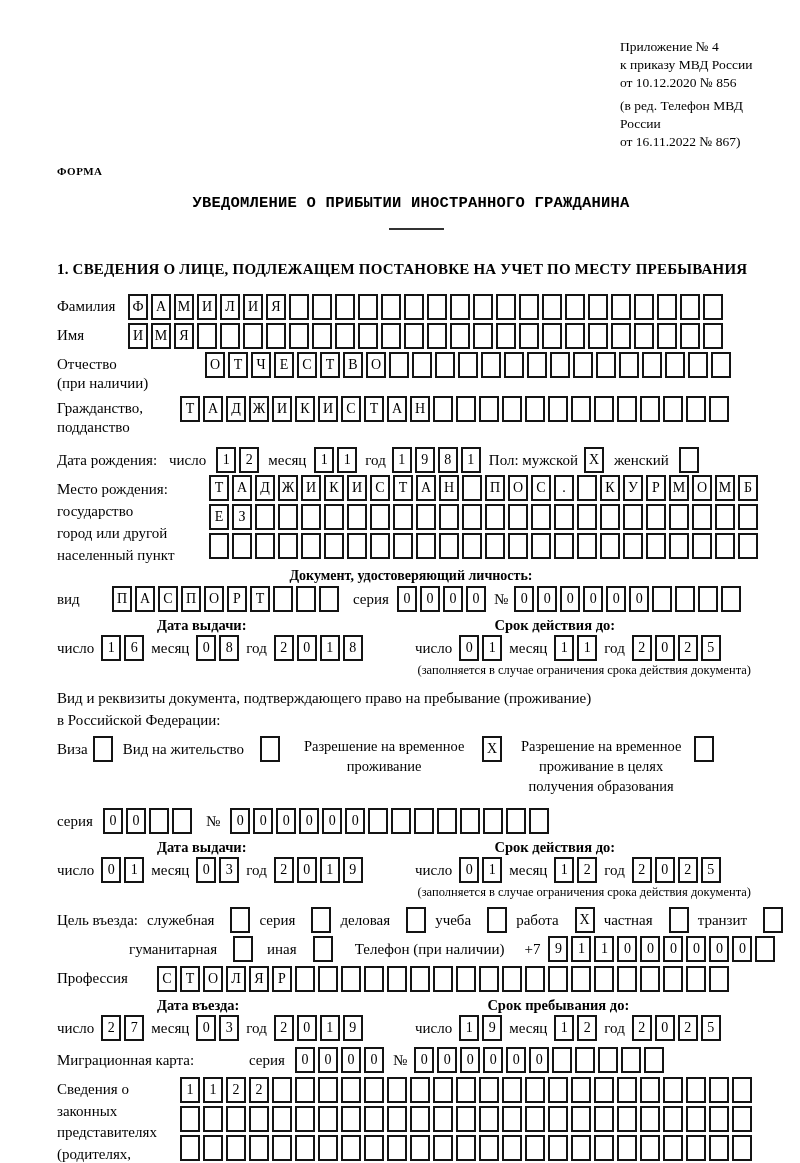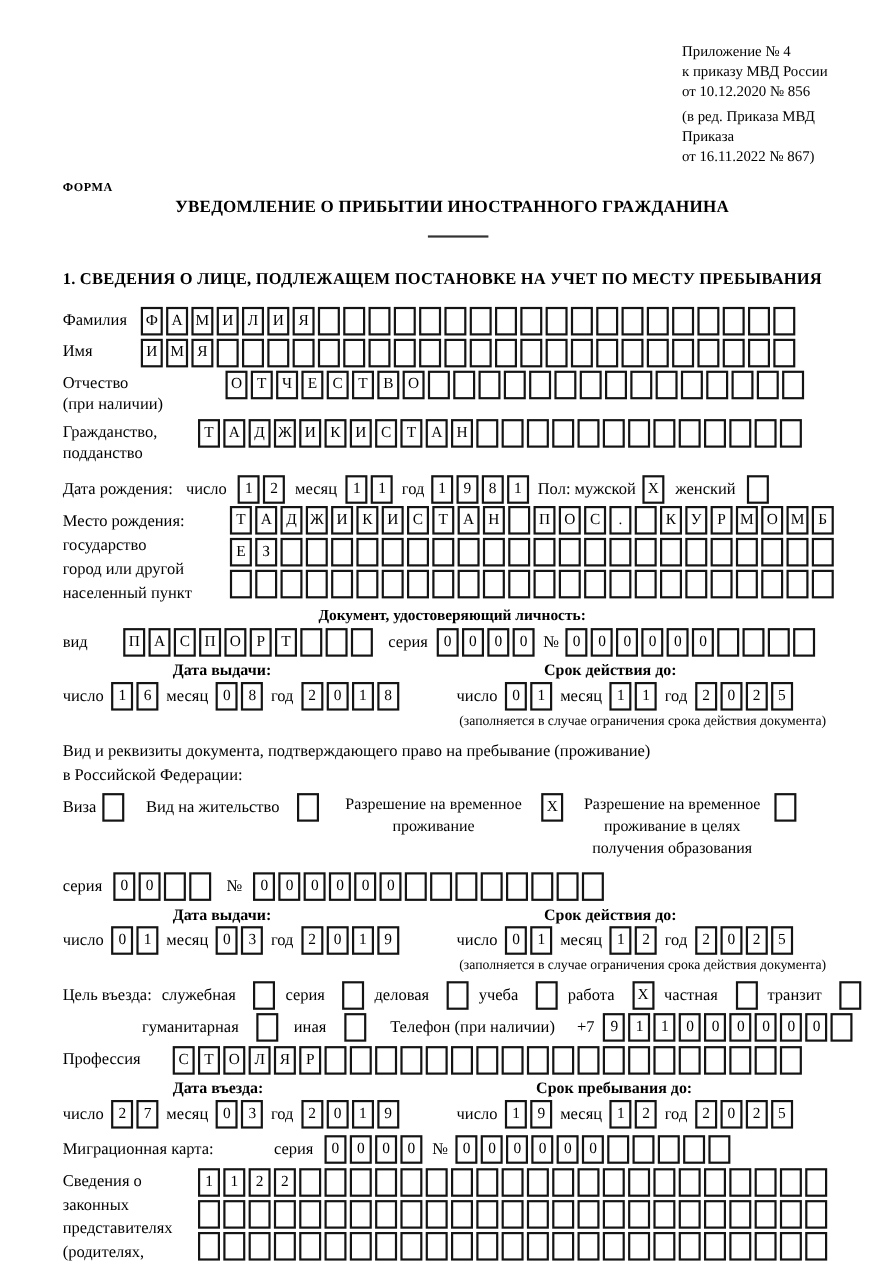--- a/index.html
+++ b/index.html
@@ -73,7 +73,7 @@
     <div>Приложение № 4</div>
     <div>к приказу МВД России</div>
     <div>от 10.12.2020 № 856</div>
-    <div class="rev">(в ред. Приказа МВД Приказа</div>
+    <div class="rev">(в ред. Телефон МВД России</div>
     <div>от 16.11.2022 № 867)</div>
   </div>
 

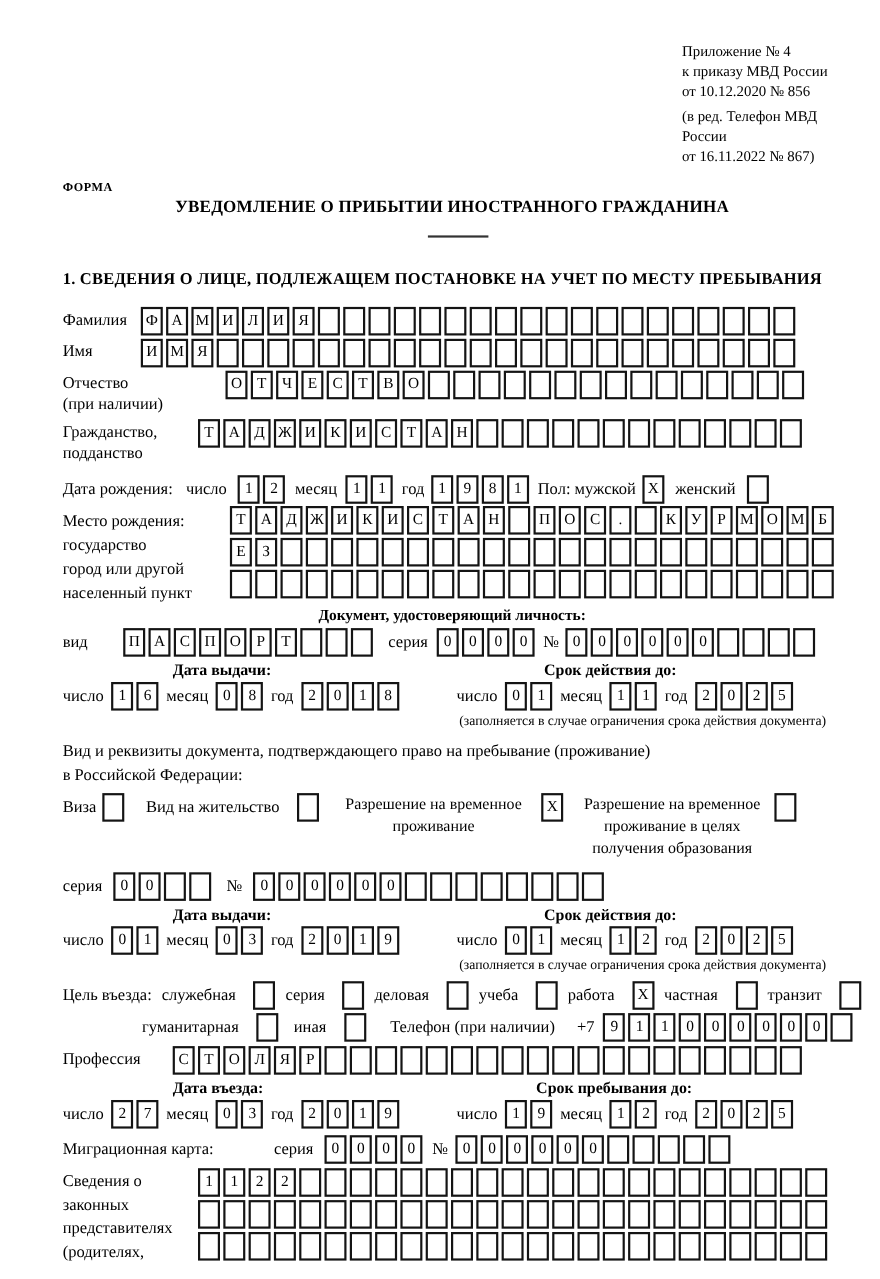--- a/index.html
+++ b/index.html
@@ -19,7 +19,7 @@
   .forma { margin-top:14px; text-align:left; font-weight:bold; font-size:11px; letter-spacing:.5px; }
 
   
-  .title { text-align:center; font-weight:bold; font-size:15.5px; line-height:23px; letter-spacing:.2px; }
+  .title { margin-top:15px; text-align:center; font-weight:bold; font-size:15.5px; line-height:23px; letter-spacing:.2px;font-family:Liberation Mono, monospace; }
   .title-blank { display:inline-block; width:55px; border-bottom:2px solid #333; margin-left:10px; height:14px; }
 
   .sec-heading { margin-top:23px; font-weight:bold; font-size:15px; letter-spacing:.2px; }

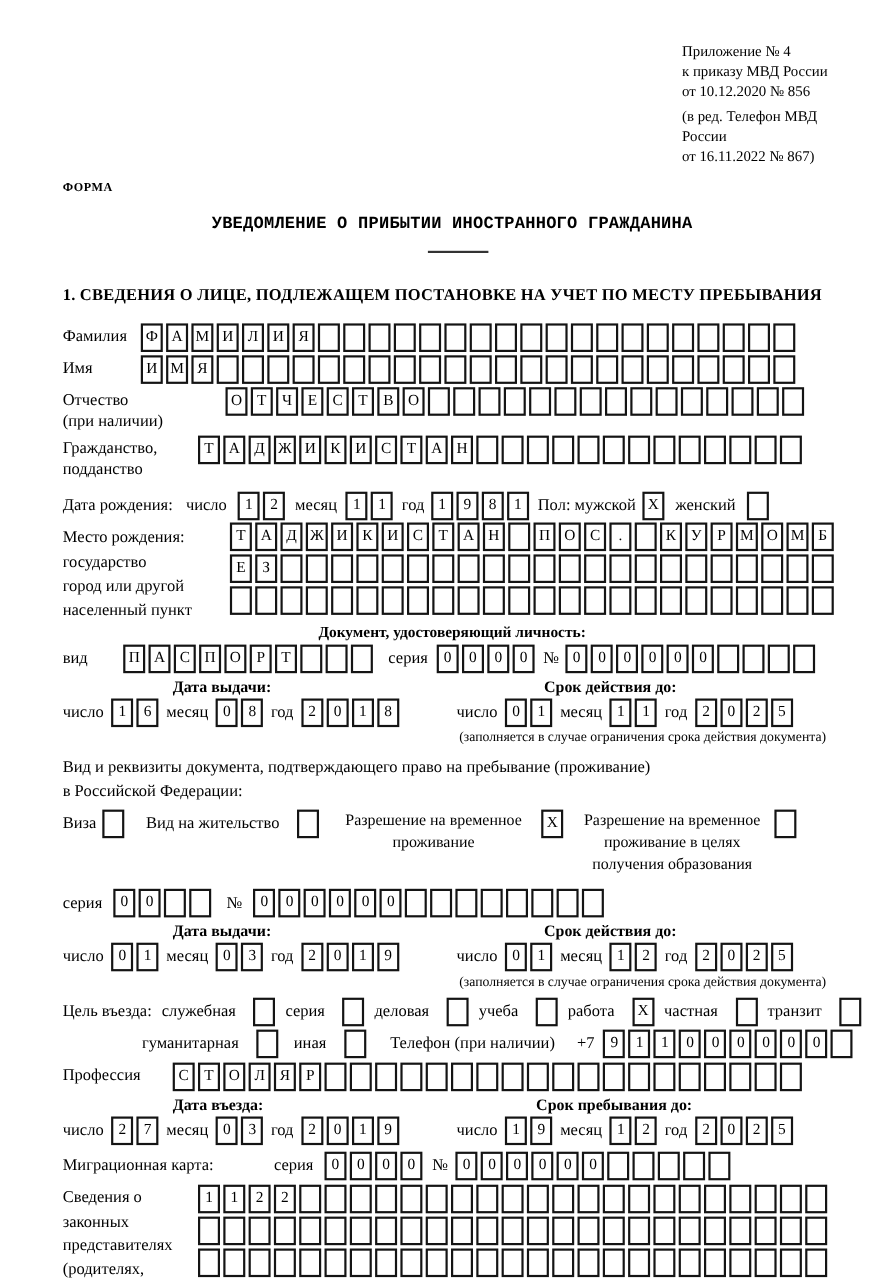--- a/index.html
+++ b/index.html
@@ -429,7 +429,7 @@
     <span class="boxes" style="margin-left:5px">
         <span class="cell"></span>
       </span>
-    <span class="lbl-inline" style="margin-left:20px">Вид на жительство</span>
+    <span class="lbl-inline" style="margin-left:10px">Вид на жительство</span>
     <span class="boxes" style="margin-left:16px">
         <span class="cell"></span>
       </span>

